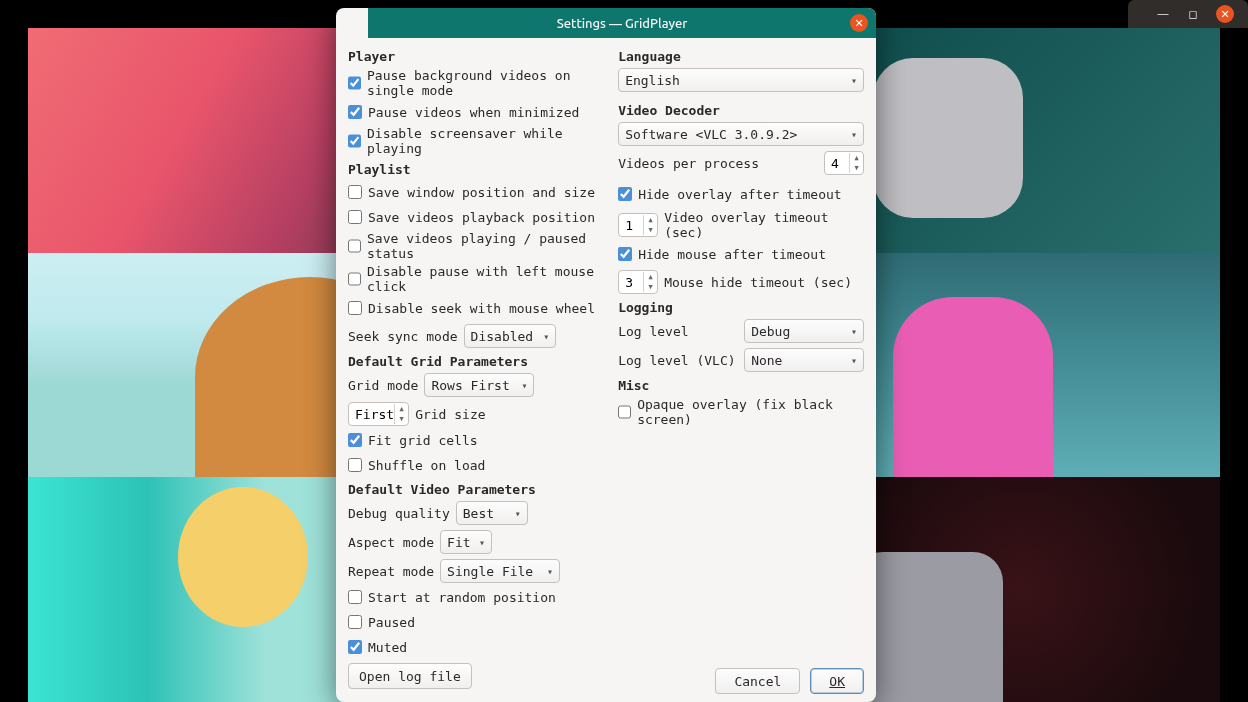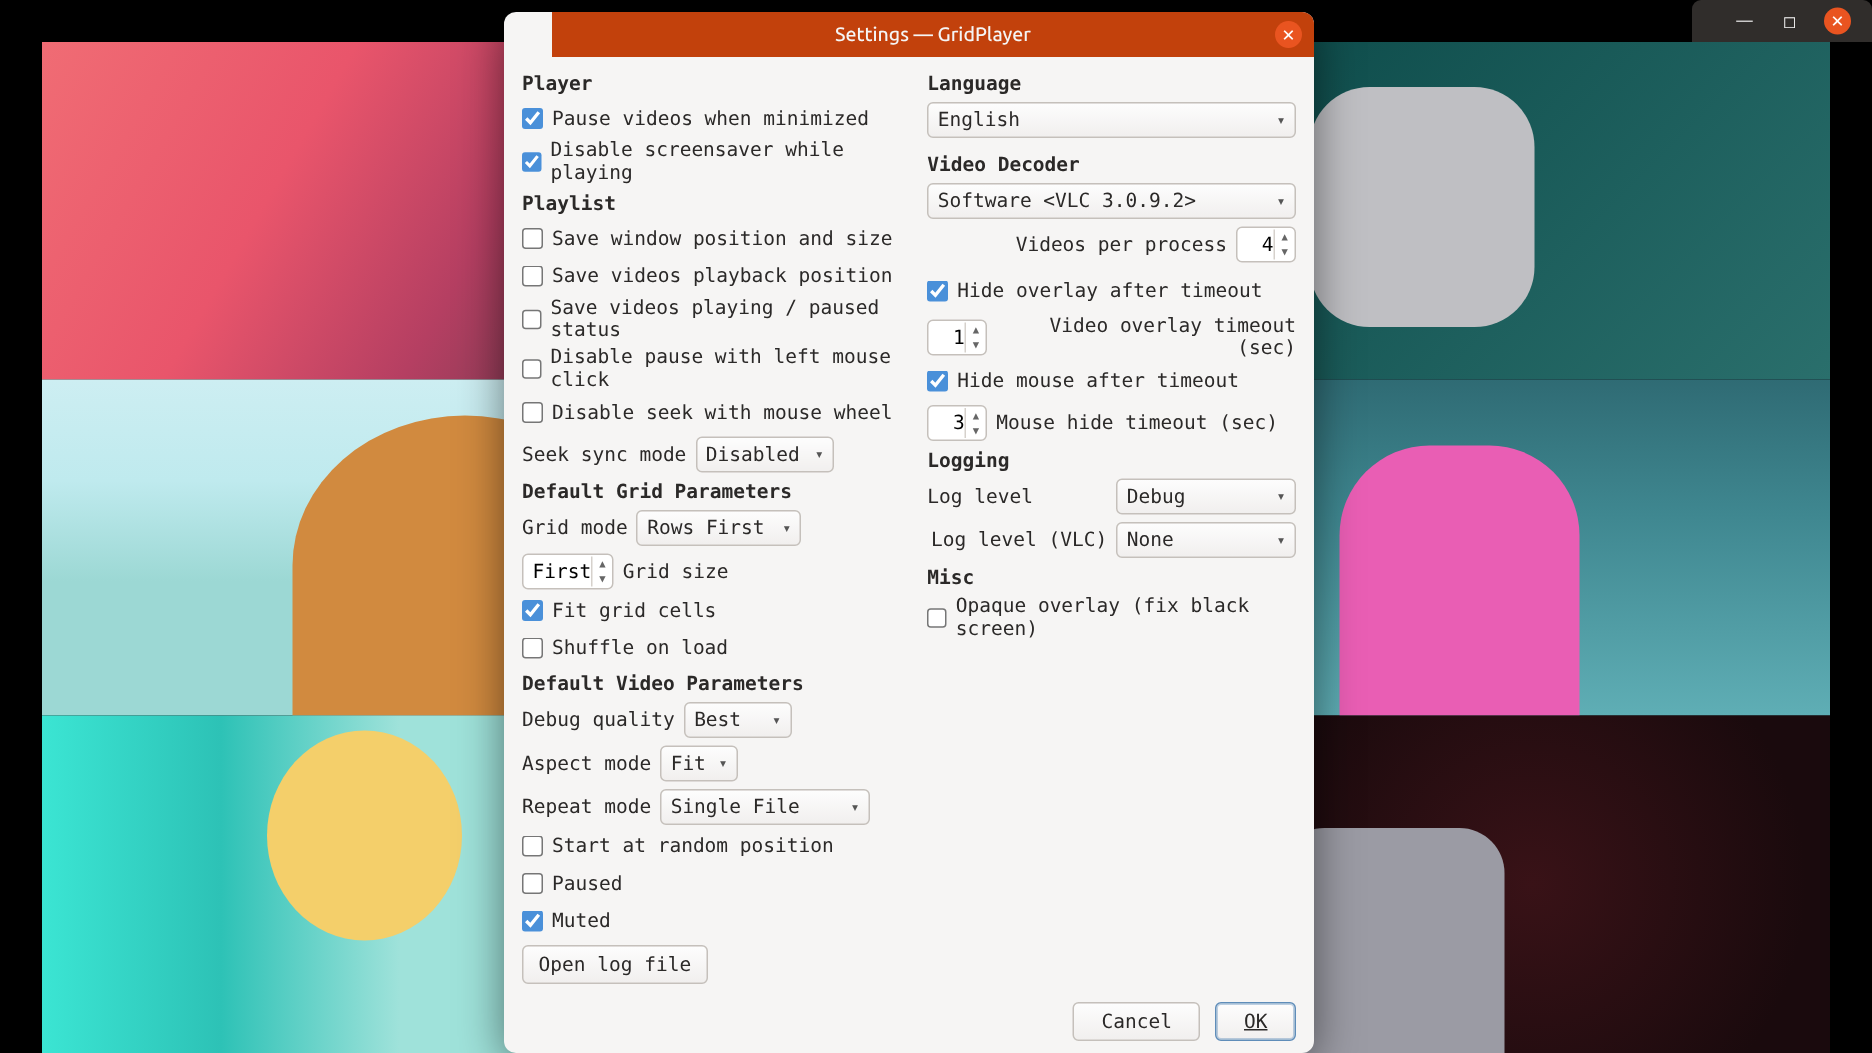--- a/index.html
+++ b/index.html
@@ -88,7 +88,7 @@
   }
   .titlebar {
     height: 30px;
-    background: #c2410c;
+    background: #0f766e;
     color: #f5f5f5;
     display: flex;
     align-items: center;

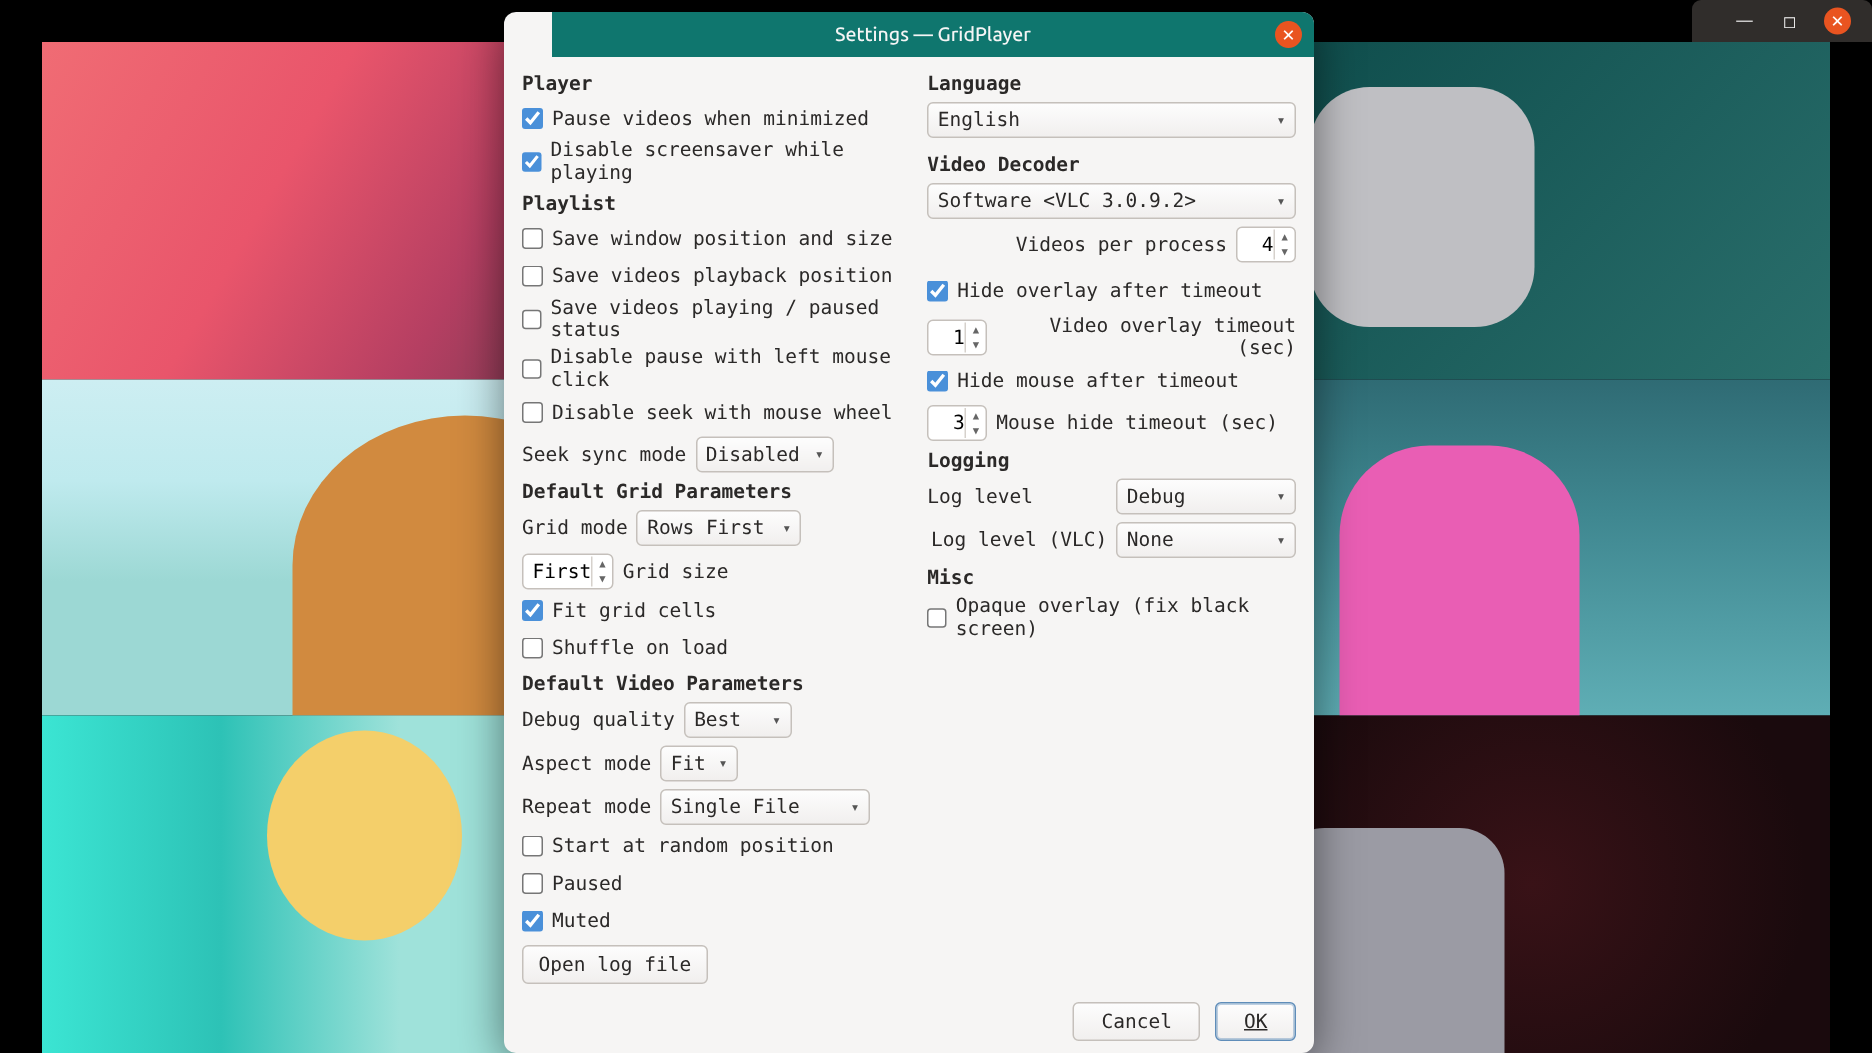--- a/index.html
+++ b/index.html
@@ -234,6 +234,10 @@
 
       <label class="row">
         <input type="checkbox" checked="" style="">
+        <span class="mono">Pause background videos on single mode</span>
+      </label>
+      <label class="row">
+        <input type="checkbox" checked="" style="">
         <span class="mono">Pause videos when minimized</span>
       </label>
       <label class="row">

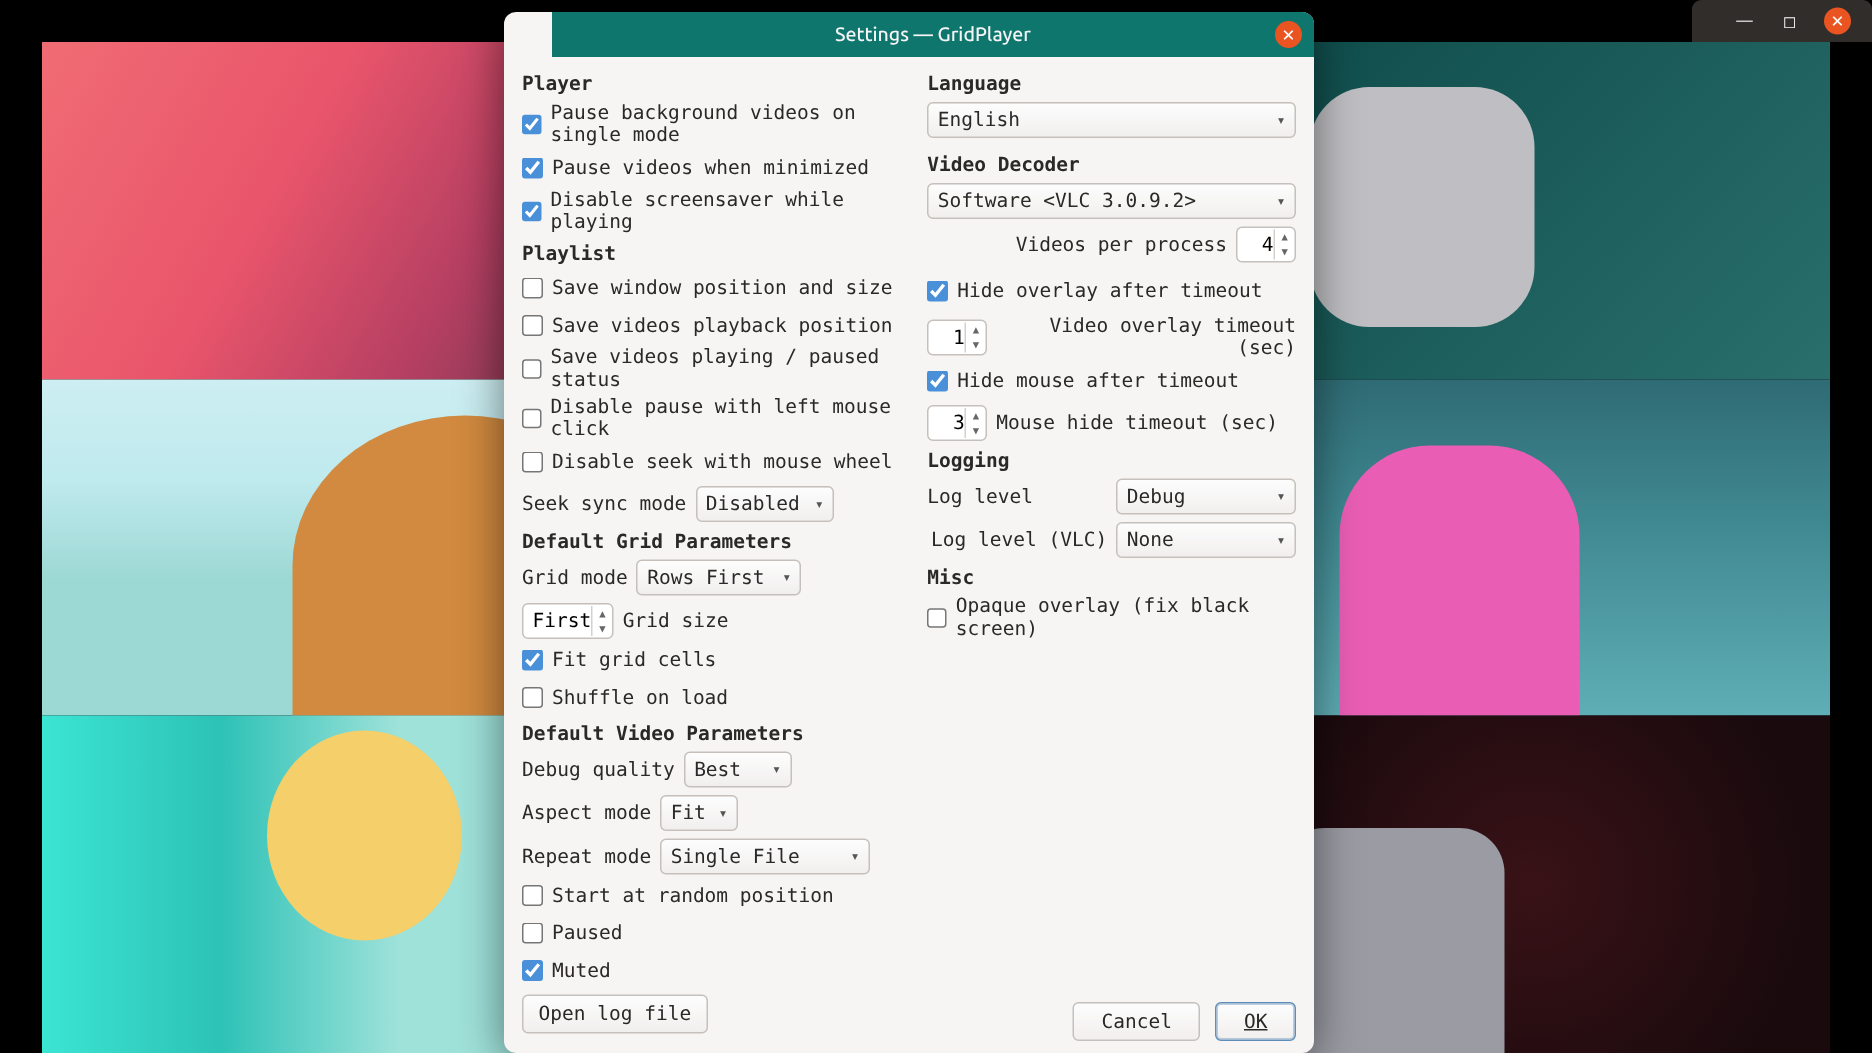--- a/index.html
+++ b/index.html
@@ -132,7 +132,7 @@
     gap: 6px;
     min-height: 22px;
   }
-  .row2 { margin-top: 2px; text-align: right; }
+  .row2 { margin-top: 2px; }
 
   input[type=checkbox] {
     width: 14px; height: 14px;

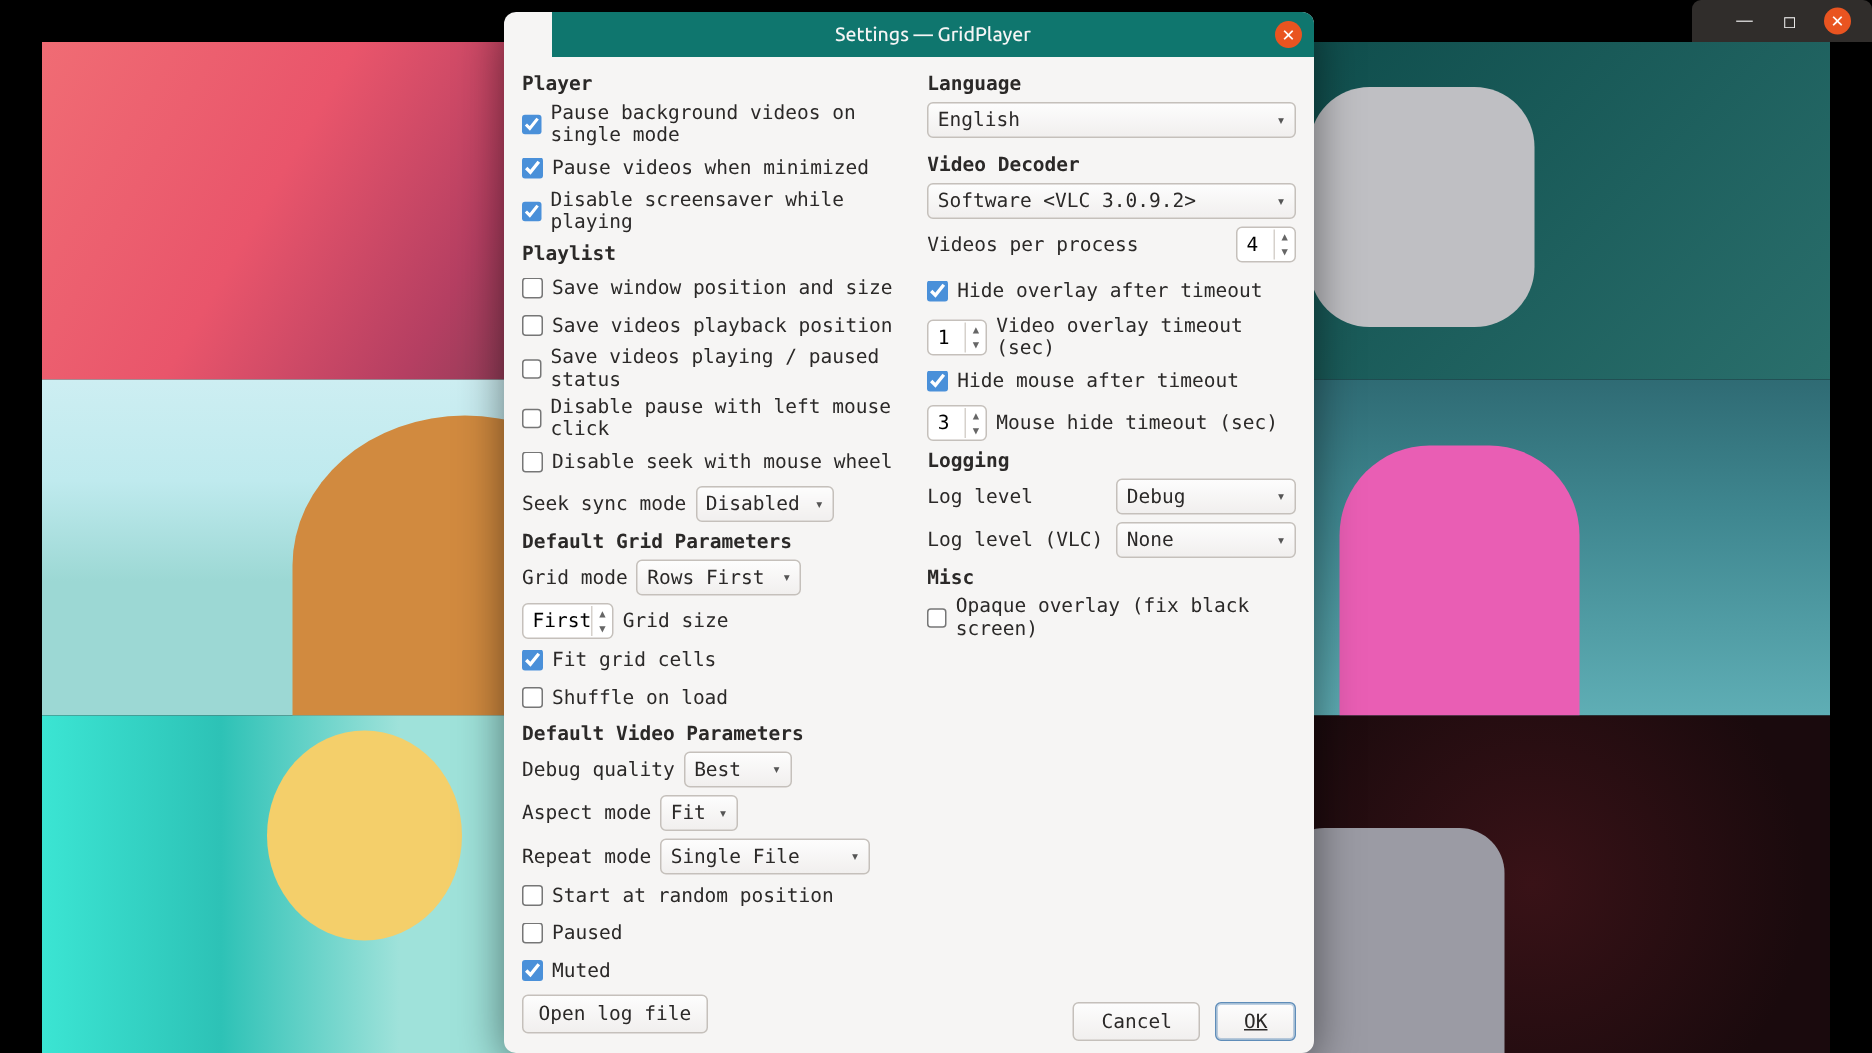--- a/index.html
+++ b/index.html
@@ -312,7 +312,7 @@
       </div>
       <div class="row row2">
         <span class="mono">Repeat mode</span>
-        <span class="select" style="width:140px">Single File</span>
+        <span class="select" style="width:120px">Single File</span>
       </div>
 
       <label class="row">

